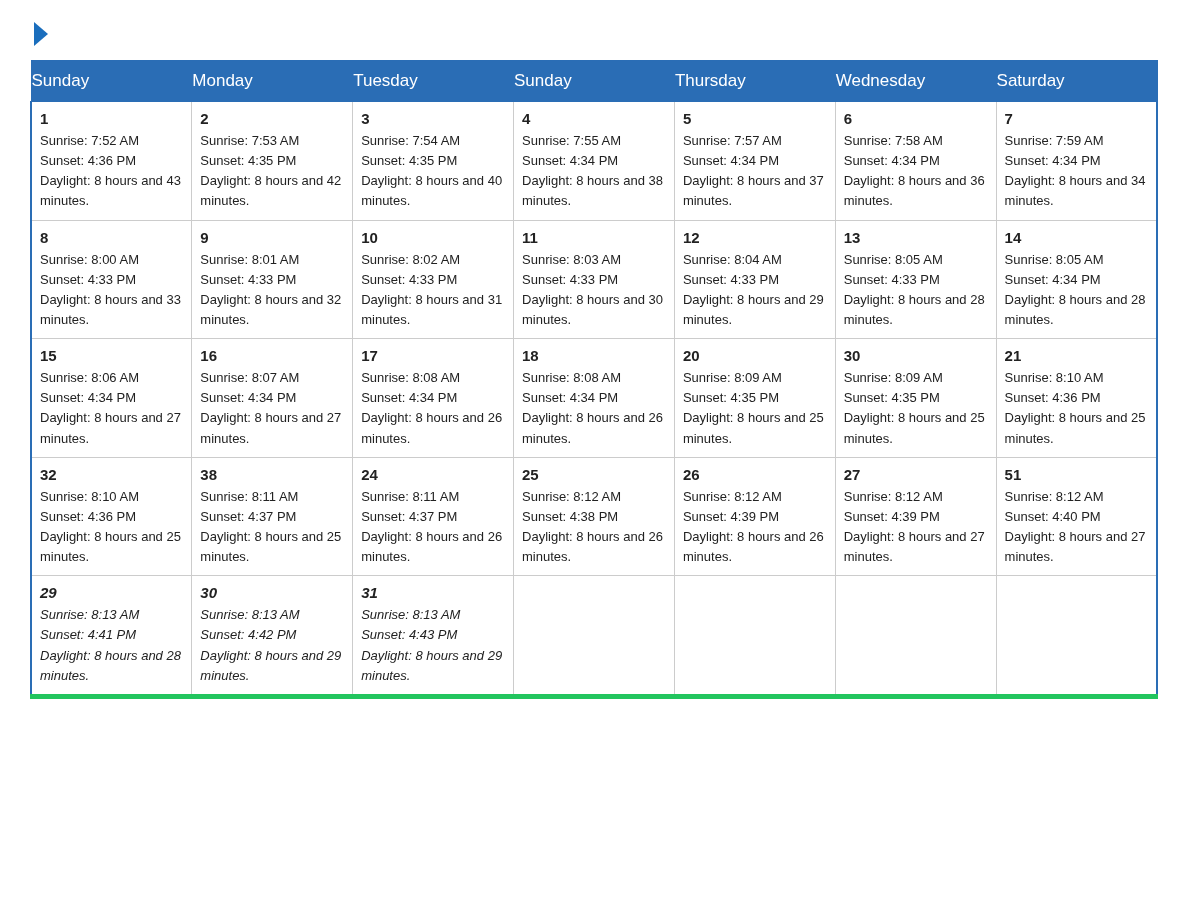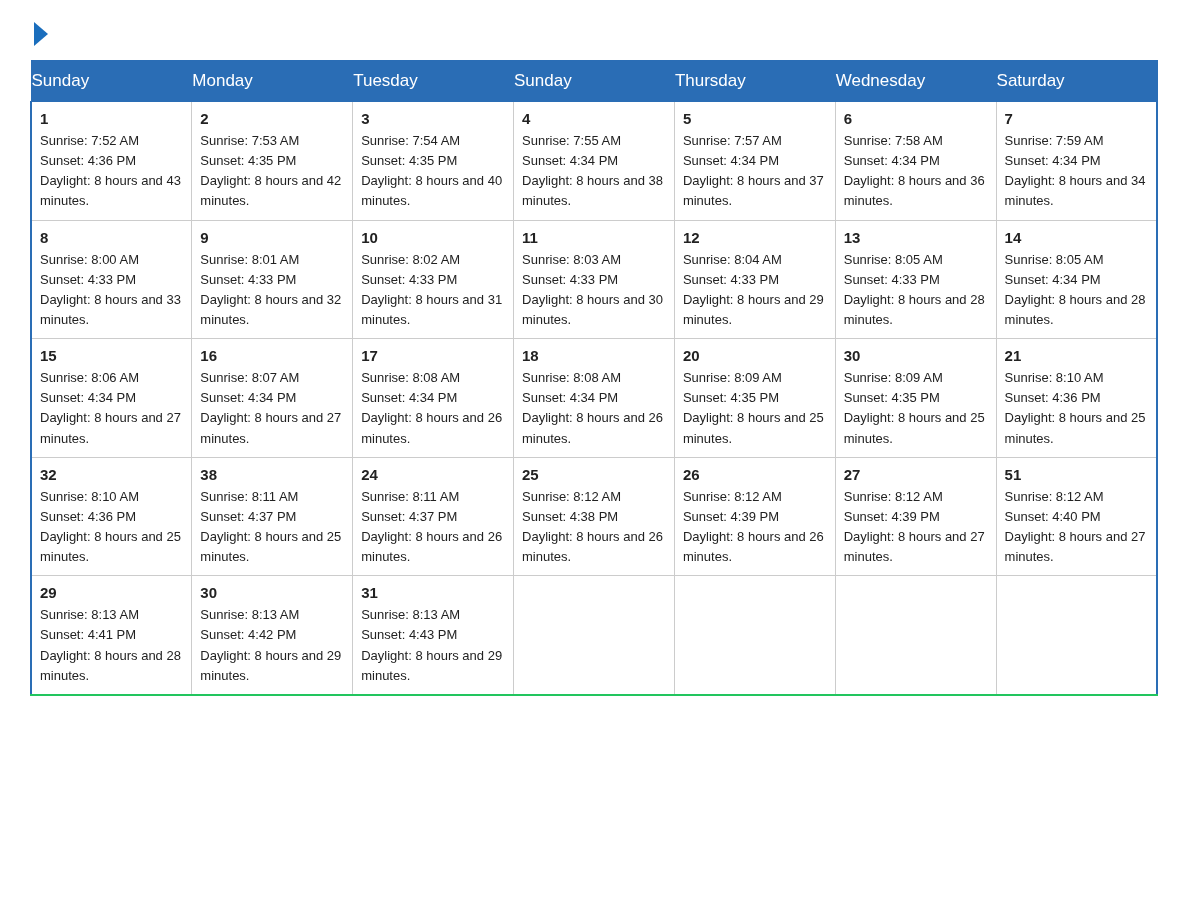--- a/index.html
+++ b/index.html
@@ -91,7 +91,8 @@
       border-right: 2px solid #2a6db5;
     }
     .calendar tbody tr:last-child td {
-      border-bottom: 2px solid #22c55e;
+      border-bottom: 5px solid #22c55e;
+      font-style: italic;
     }
     .calendar tbody tr:first-child td {
       border-top: 1px solid #ccc;

